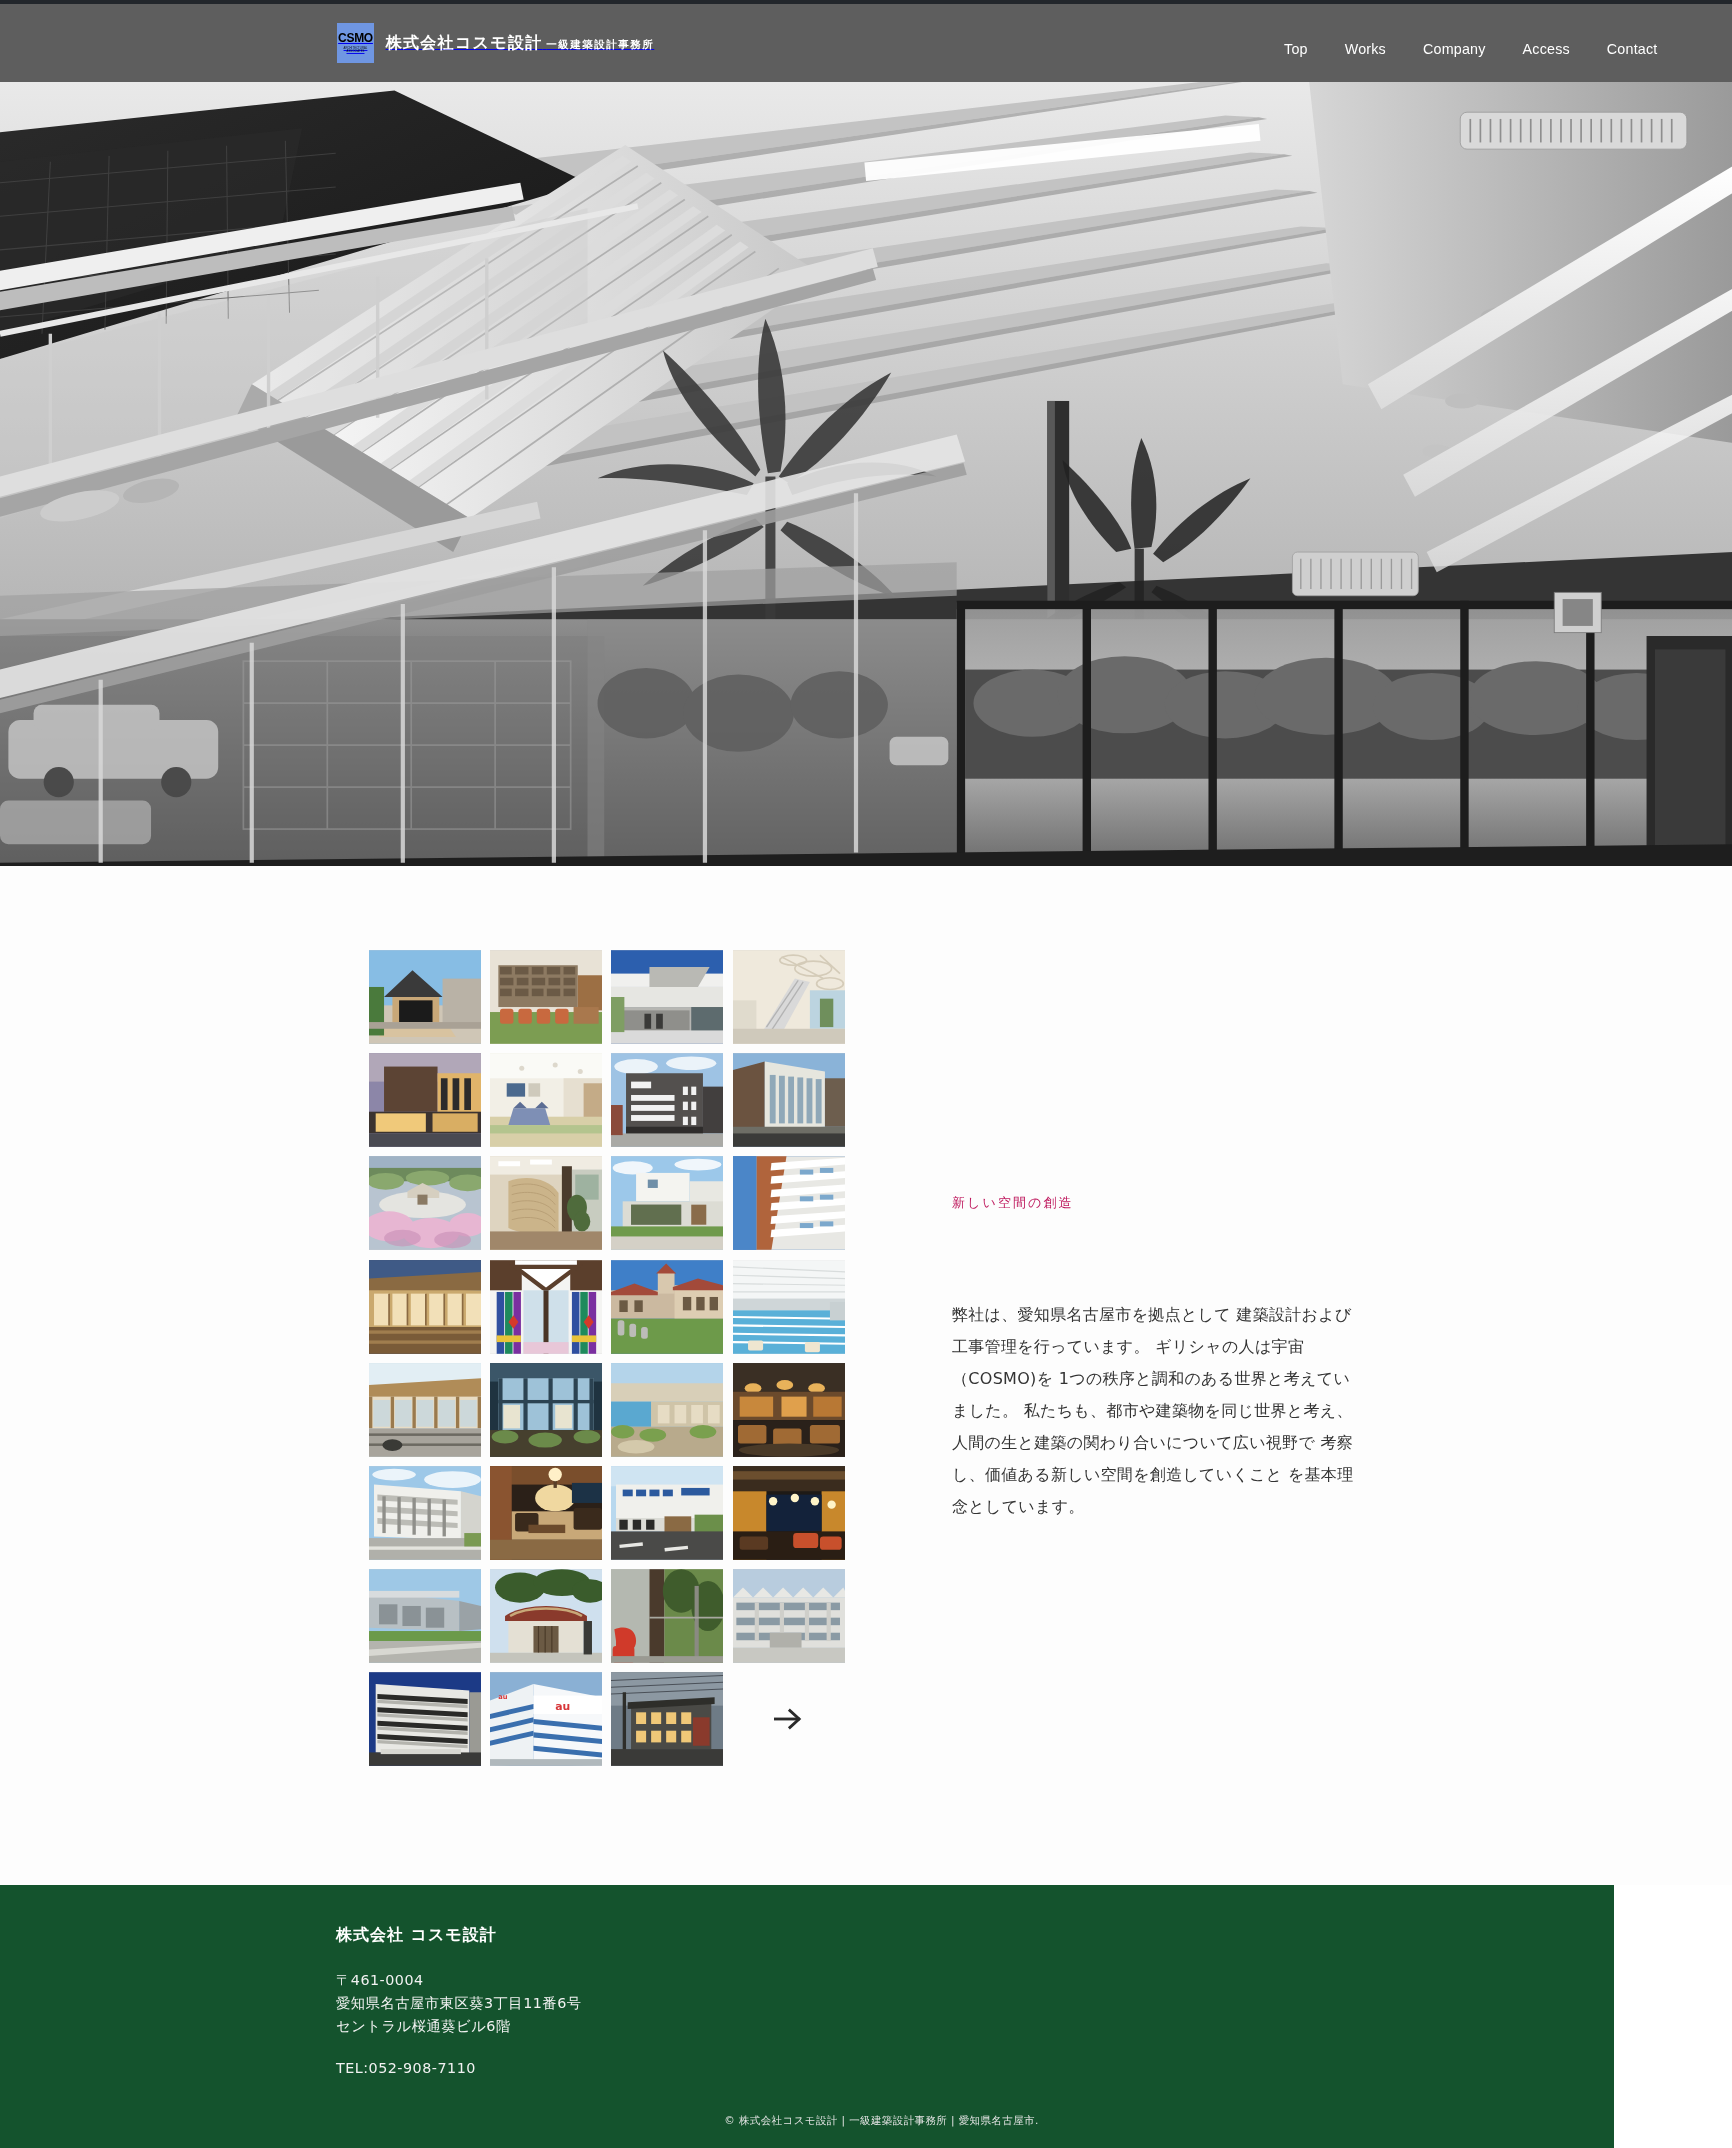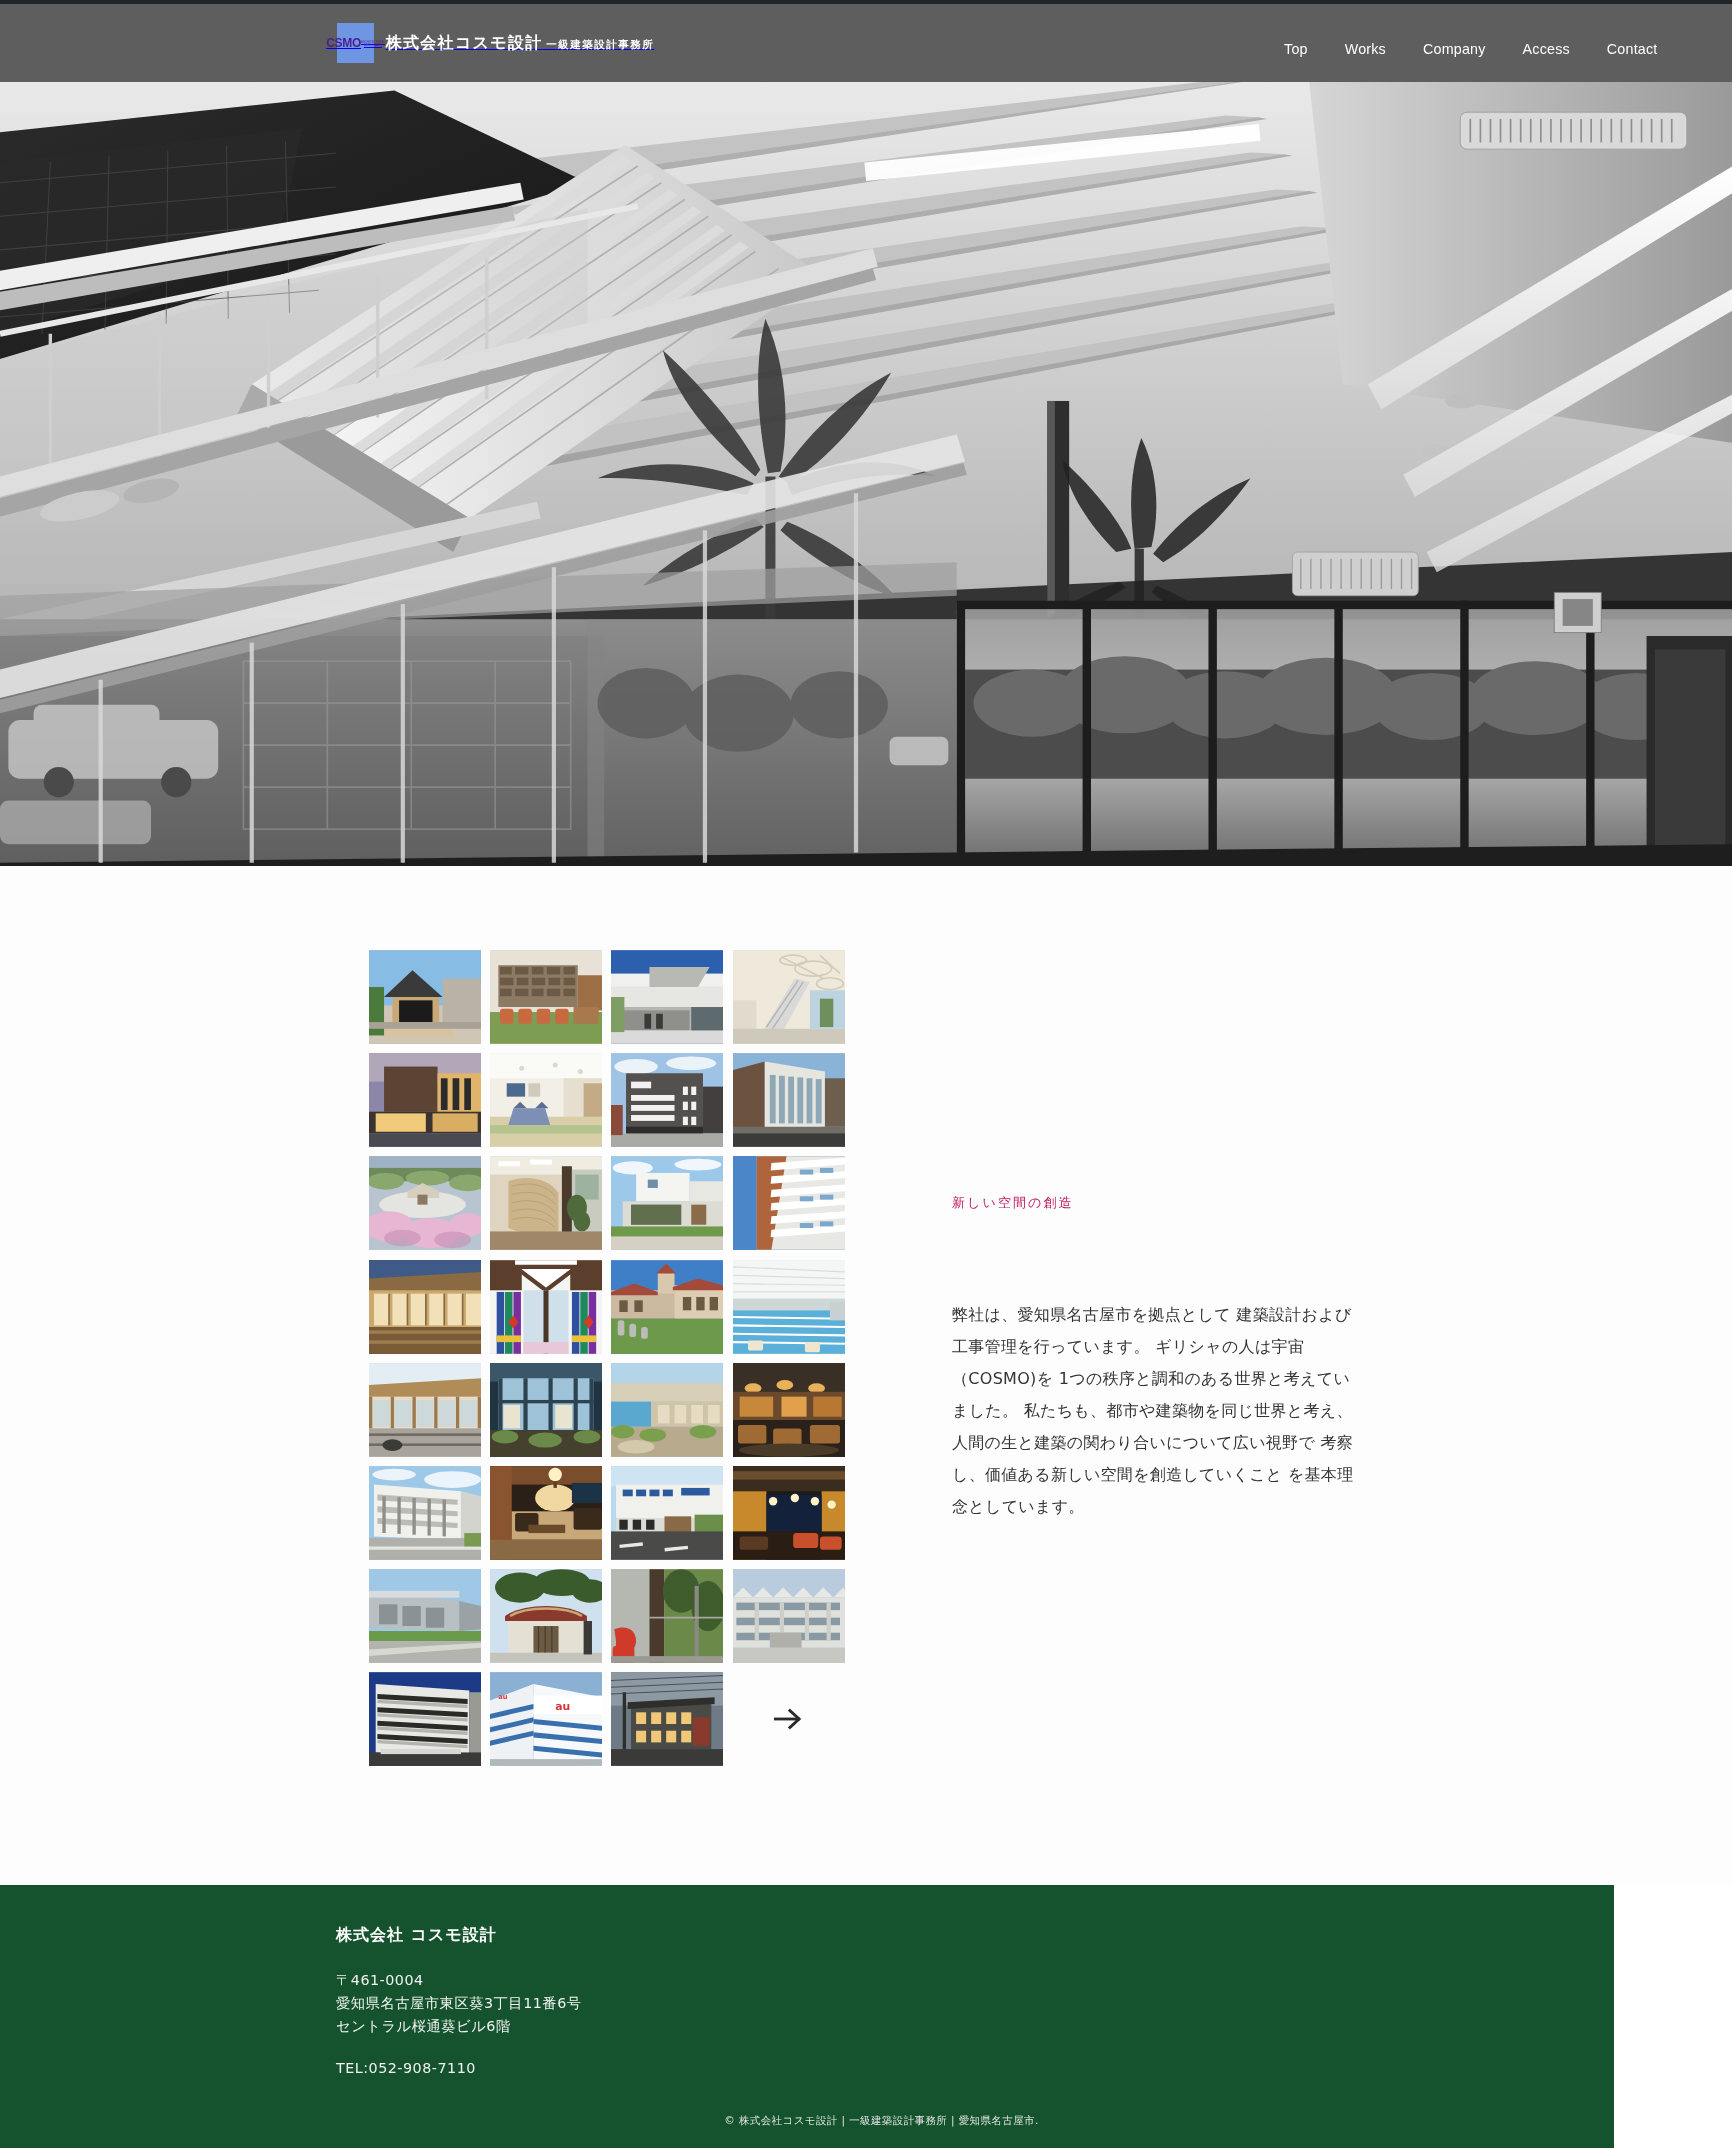--- a/index.html
+++ b/index.html
@@ -29,8 +29,8 @@
   .brand { display: flex; align-items: center; margin-left: 337px; }
   .brand-logo {
     width: 37px; height: 40px; background: #6f96e2;
-    display: flex; flex-direction: row; align-items: center; justify-content: center;
-    color: #4c1d95; flex: none; position: relative;
+    display: flex; flex-direction: column; align-items: center; justify-content: center;
+    color: #000000; flex: none; position: relative;
   }
   .brand-logo .lg-main {
     font-size: 12px; font-weight: 700; letter-spacing: -0.3px; line-height: 1;

